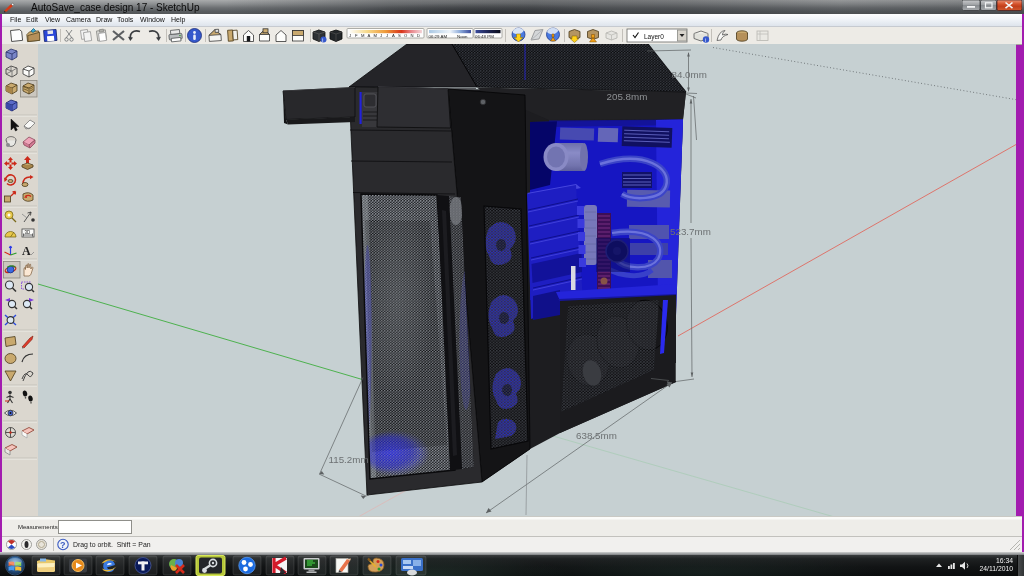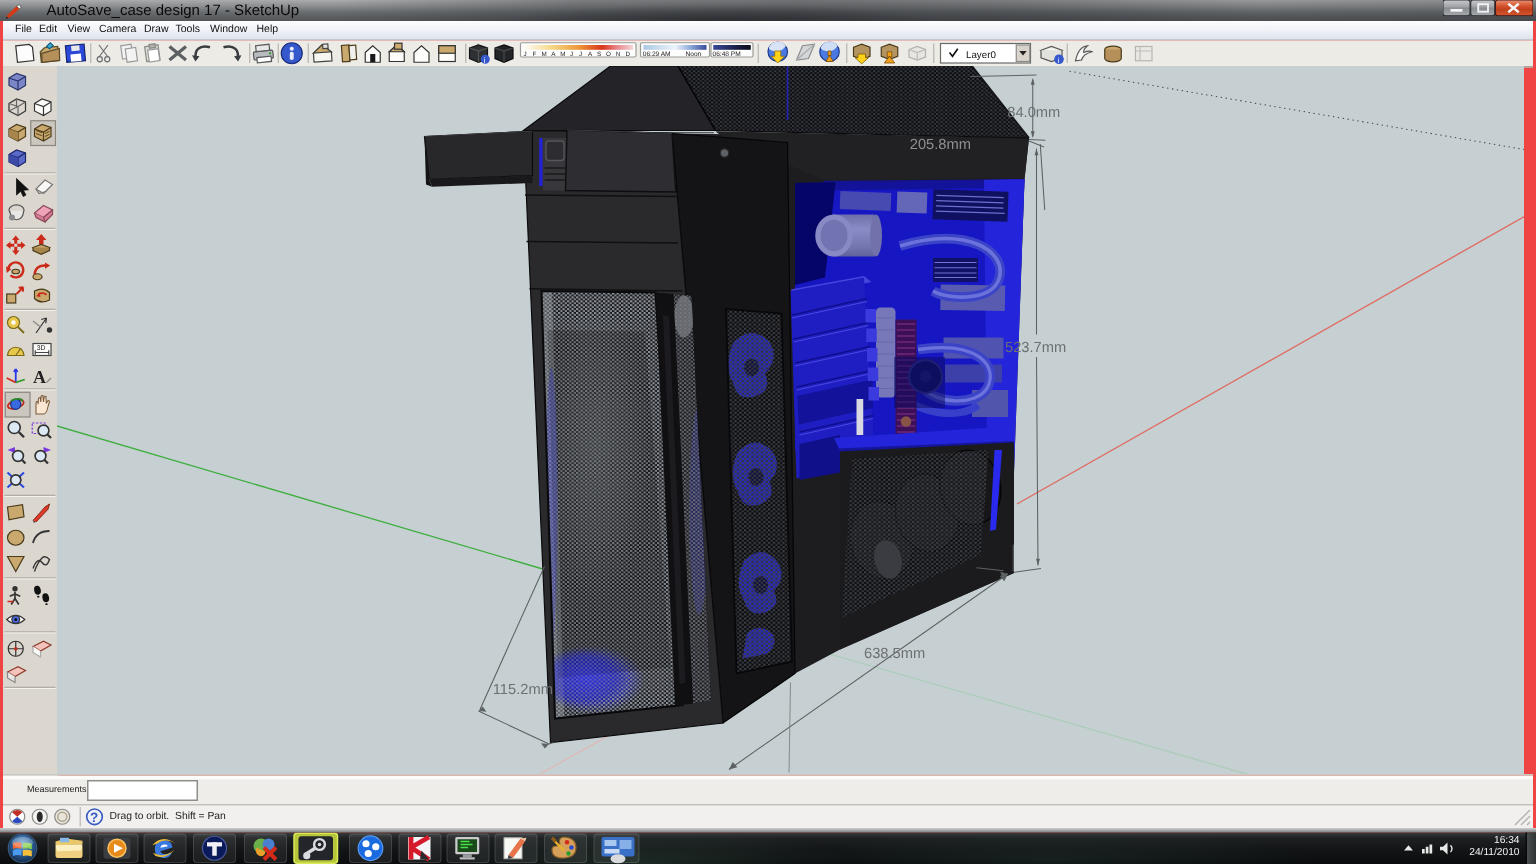--- a/index.html
+++ b/index.html
@@ -1,7 +1,7 @@
 <!DOCTYPE html>
 <html><head><meta charset="utf-8"><style>
 html,body{margin:0;padding:0;}
-#s{position:relative;width:1024px;height:576px;overflow:hidden;font-family:"Liberation Sans",sans-serif;background:#ef4444;}
+#s{position:relative;width:1024px;height:576px;overflow:hidden;font-family:"Liberation Sans",sans-serif;background:#a21caf;}
 #s div{position:absolute;}
 .titlebar{left:0;top:0;width:1024px;height:14px;background:
  linear-gradient(90deg, rgba(20,22,26,0) 0%, rgba(20,22,26,0) 22%, rgba(20,22,26,0.30) 38%, rgba(20,22,26,0.38) 52%, rgba(20,22,26,0.30) 66%, rgba(20,22,26,0.12) 82%, rgba(20,22,26,0.22) 100%),

